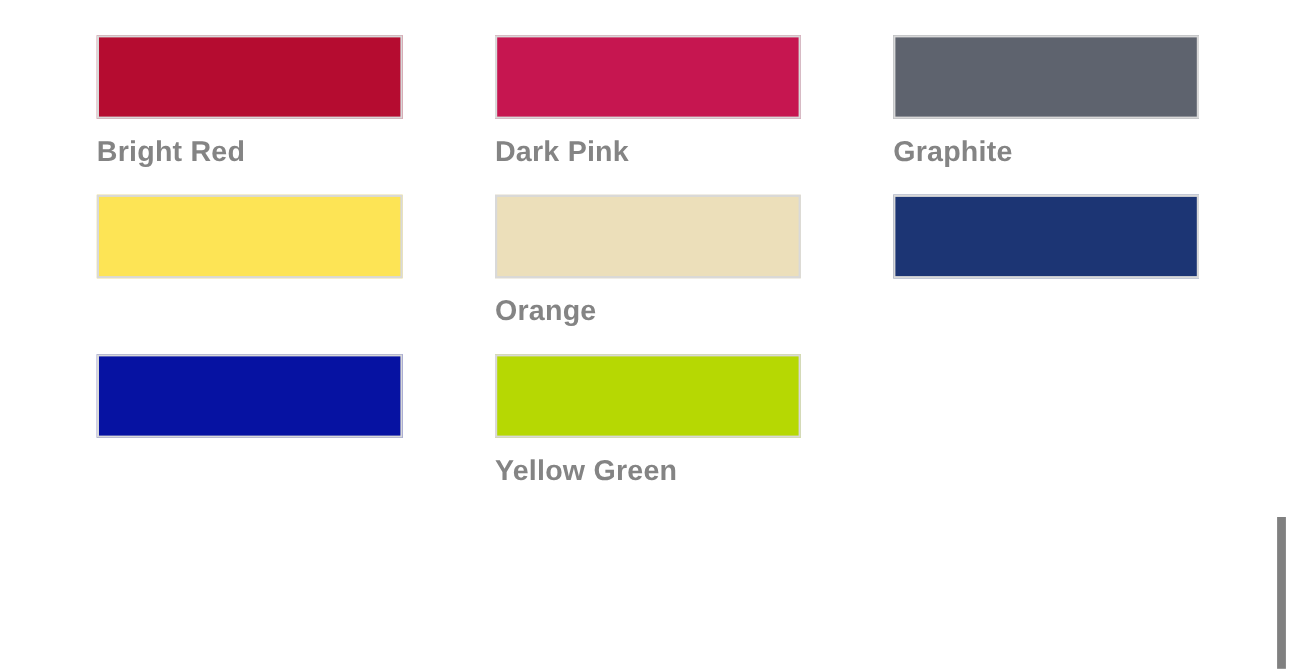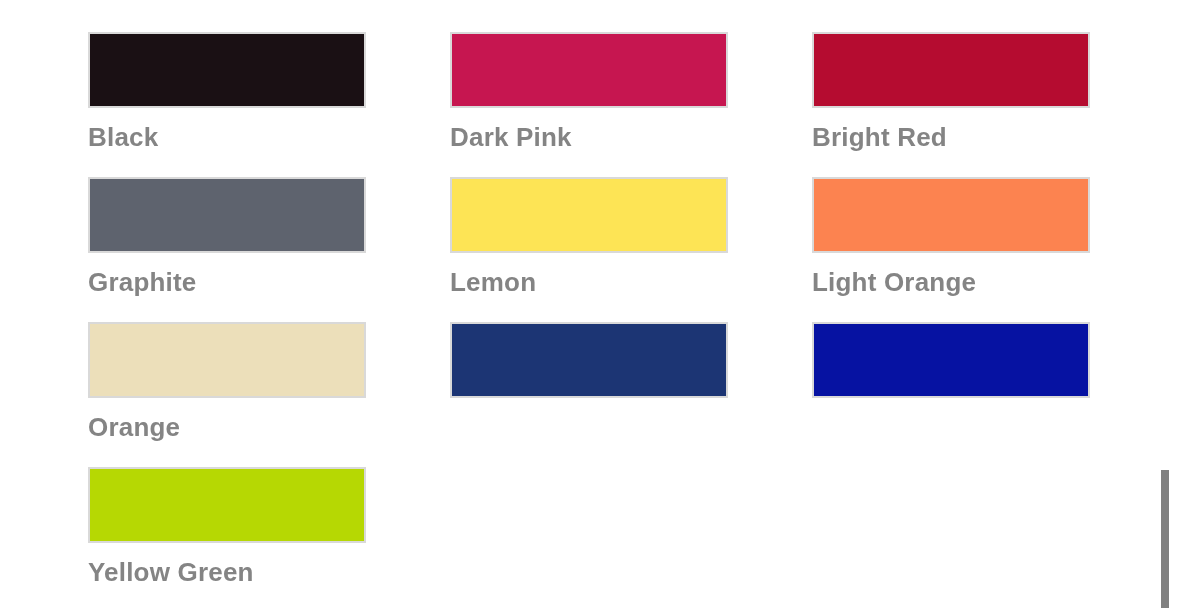--- a/index.html
+++ b/index.html
@@ -76,10 +76,6 @@
 
 <div id="swatch-grid">
     <div class="swatch-cell">
-      <div class="swatch-chip" style="background: rgb(26, 16, 20);"></div>
-      <div class="swatch-label">Black</div>
-    </div>
-    <div class="swatch-cell">
       <div class="swatch-chip" style="background: rgb(198, 22, 80);"></div>
       <div class="swatch-label">Dark Pink</div>
     </div>

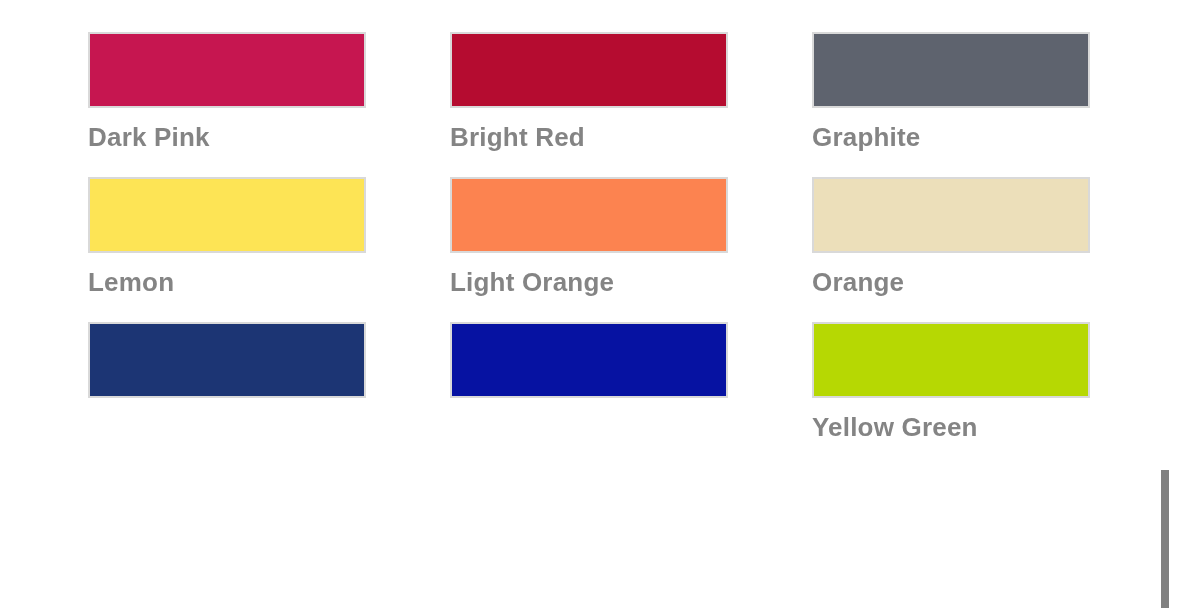--- a/index.html
+++ b/index.html
@@ -76,12 +76,12 @@
 
 <div id="swatch-grid">
     <div class="swatch-cell">
+      <div class="swatch-chip" style="background: rgb(181, 12, 48);"></div>
+      <div class="swatch-label">Bright Red</div>
+    </div>
+    <div class="swatch-cell">
       <div class="swatch-chip" style="background: rgb(198, 22, 80);"></div>
       <div class="swatch-label">Dark Pink</div>
-    </div>
-    <div class="swatch-cell">
-      <div class="swatch-chip" style="background: rgb(181, 12, 48);"></div>
-      <div class="swatch-label">Bright Red</div>
     </div>
     <div class="swatch-cell">
       <div class="swatch-chip" style="background: rgb(94, 99, 110);"></div>

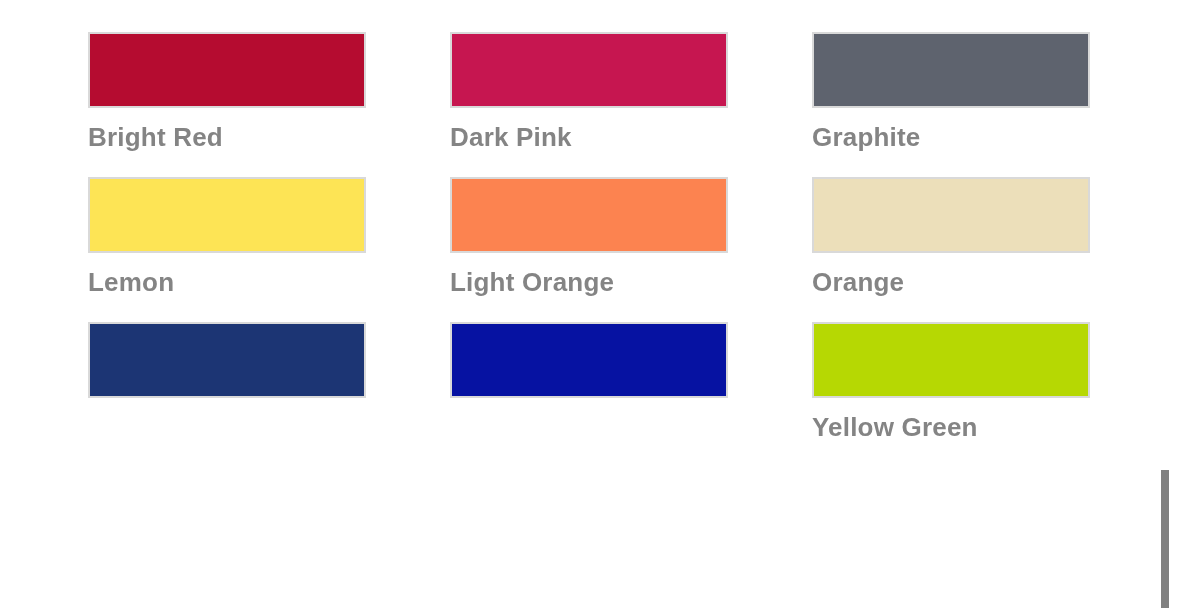--- a/index.html
+++ b/index.html
@@ -89,7 +89,6 @@
     </div>
     <div class="swatch-cell">
       <div class="swatch-chip" style="background: rgb(253, 228, 85);"></div>
-      <div class="swatch-label">Lemon</div>
     </div>
     <div class="swatch-cell">
       <div class="swatch-chip" style="background: rgb(252, 131, 80);"></div>

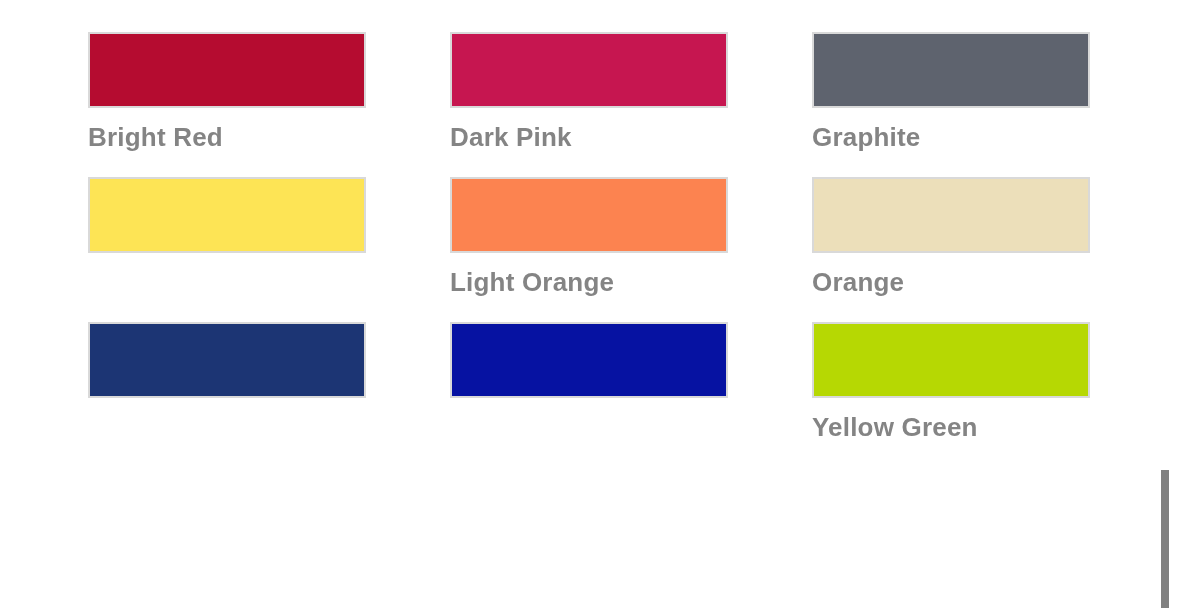--- a/index.html
+++ b/index.html
@@ -91,10 +91,6 @@
       <div class="swatch-chip" style="background: rgb(253, 228, 85);"></div>
     </div>
     <div class="swatch-cell">
-      <div class="swatch-chip" style="background: rgb(252, 131, 80);"></div>
-      <div class="swatch-label">Light Orange</div>
-    </div>
-    <div class="swatch-cell">
       <div class="swatch-chip" style="background: rgb(236, 223, 186);"></div>
       <div class="swatch-label">Orange</div>
     </div>

